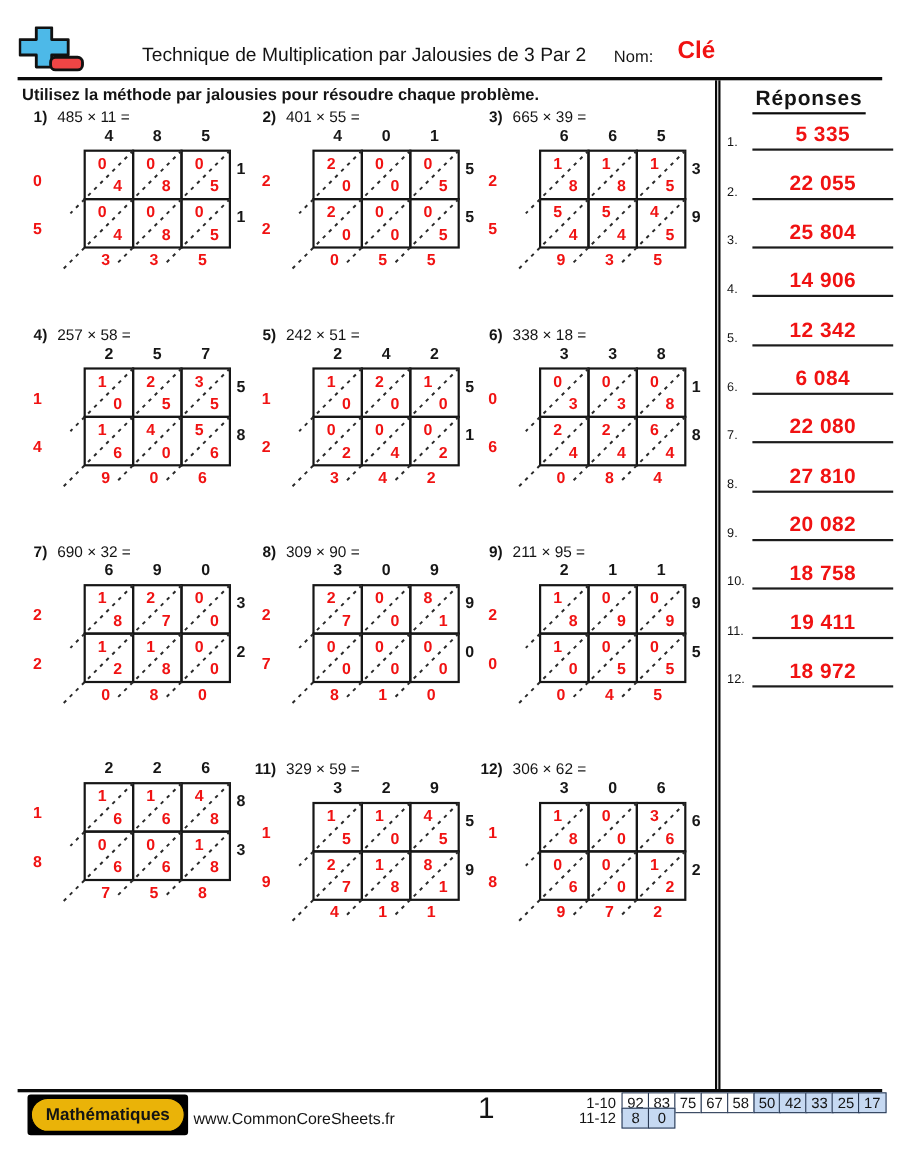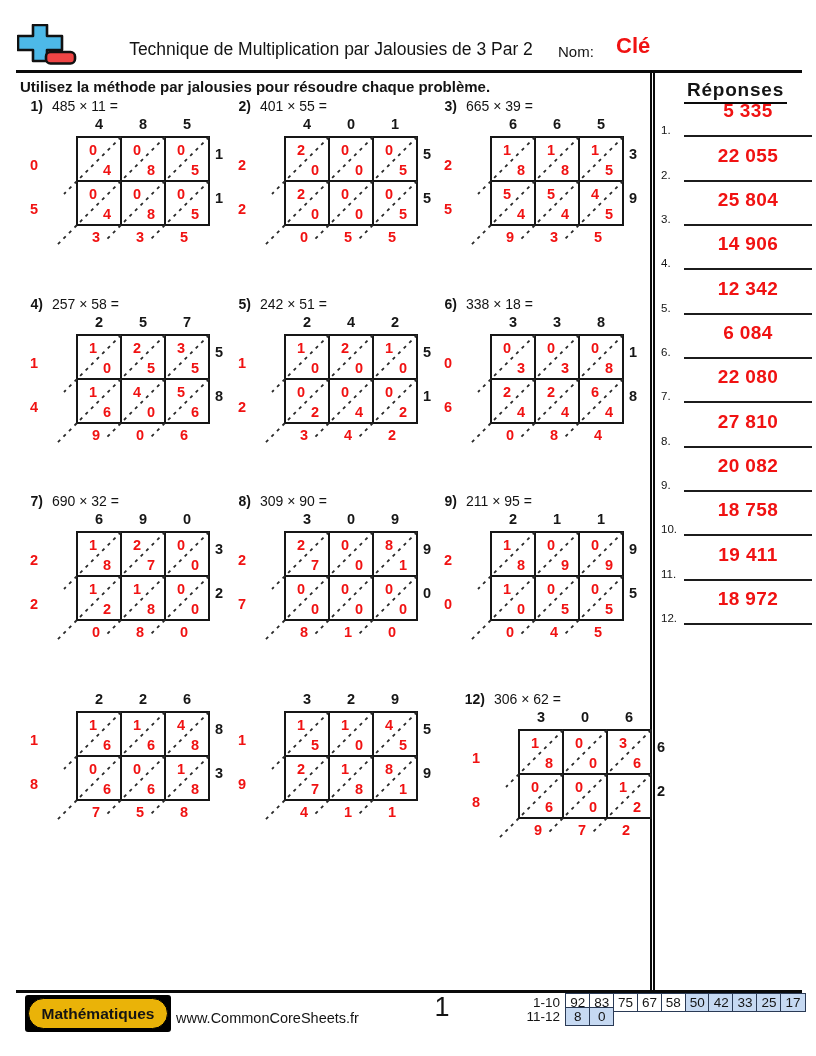--- a/index.html
+++ b/index.html
@@ -25,7 +25,7 @@
   .ans-num{flex:none;width:21px;font-size:11.5px;padding-bottom:1px;}
   .ans-line{flex:1;border-bottom:2px solid #1c1c1c;text-align:center;margin-left:2px;}
   .ans-val{display:inline-block;color:var(--red);font-weight:bold;font-size:19px;
-           letter-spacing:.4px;line-height:1;padding-bottom:15px;}
+           letter-spacing:.4px;line-height:1;padding-bottom:3px;}
 
   
   .problem-card{position:absolute;width:205px;height:178px;}

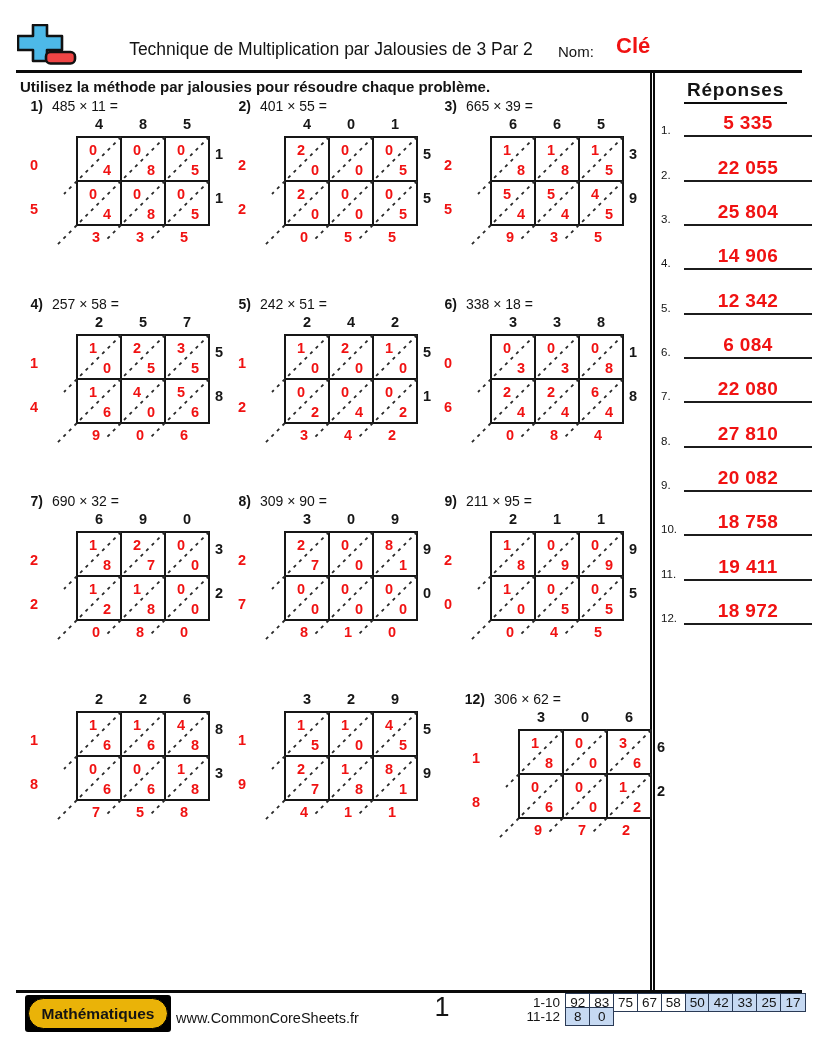--- a/index.html
+++ b/index.html
@@ -520,6 +520,10 @@
       </svg>
     </div>
     <div class="problem-card" style="left: 230px; top: 691px;">
+      <div class="p-head">
+        <span class="p-num">11)</span>
+        <span class="p-expr">329 × 59 =</span>
+      </div>
       <svg class="lat" width="205" height="138" viewBox="0 0 205 138">
         <rect class="cell" x="55" y="21" width="44" height="44"></rect>
         <rect class="cell" x="99" y="21" width="44" height="44"></rect>

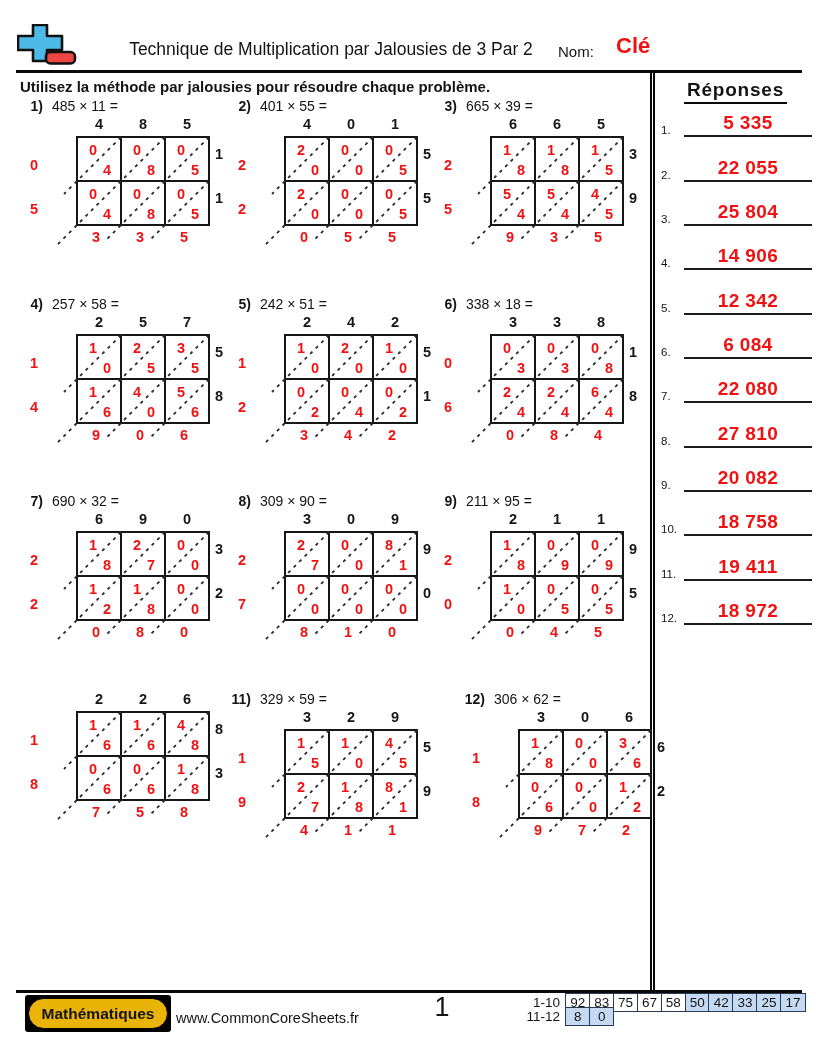--- a/index.html
+++ b/index.html
@@ -559,7 +559,7 @@
         <text x="162" y="121" class="dr">1</text>
       </svg>
     </div>
-    <div class="problem-card" style="left: 436px; top: 691px; margin-left: 28px;">
+    <div class="problem-card" style="left: 436px; top: 691px;">
       <div class="p-head">
         <span class="p-num">12)</span>
         <span class="p-expr">306 × 62 =</span>

